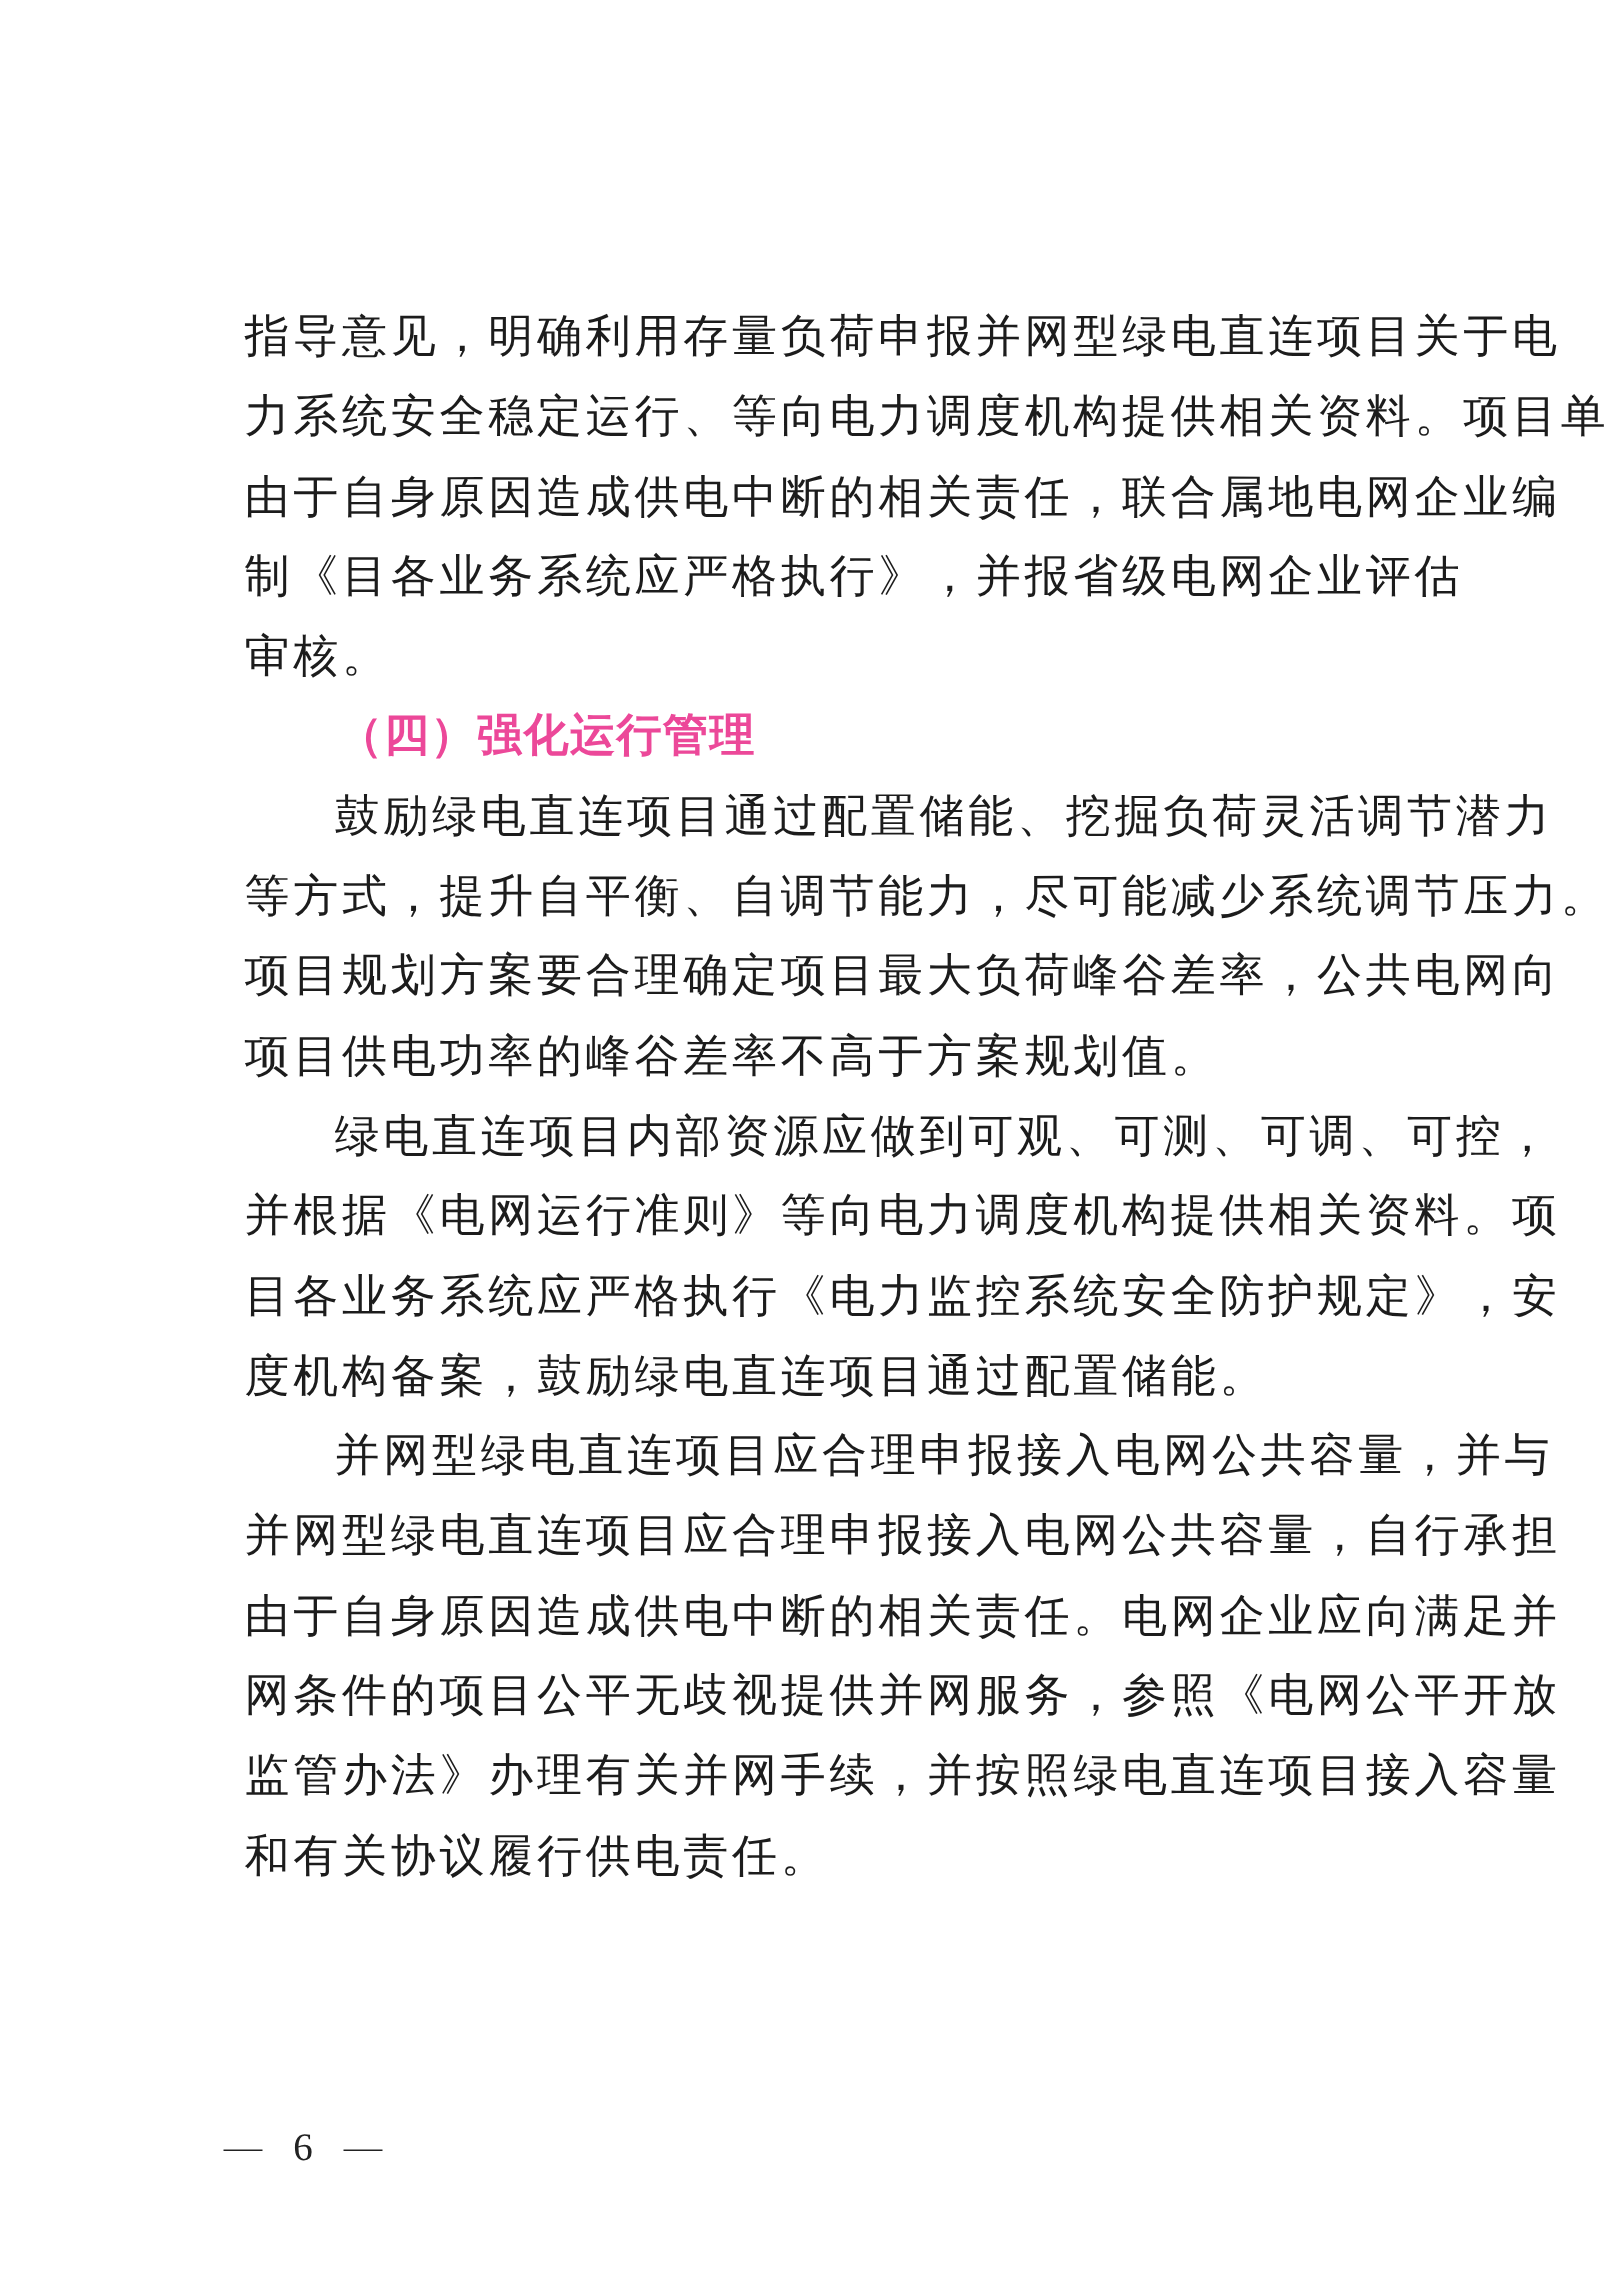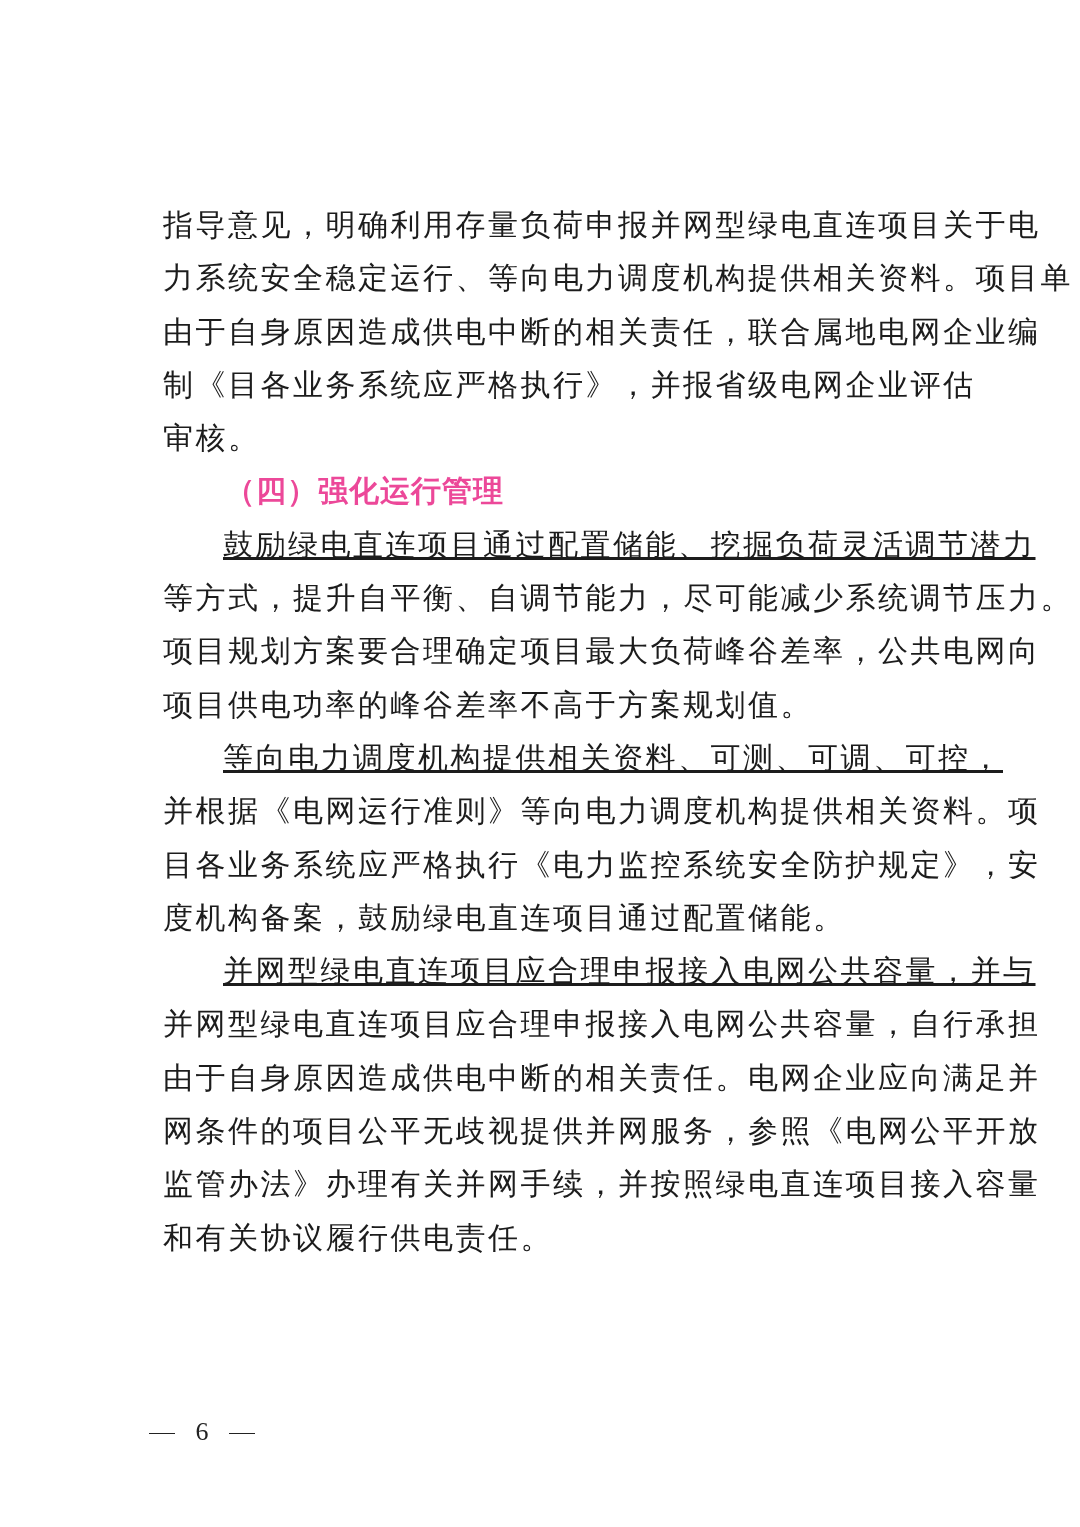--- a/index.html
+++ b/index.html
@@ -39,7 +39,6 @@
     }
     .line.indent {
       padding-left: 60px;
-      text-decoration: underline;
     }
     .line.heading {
       padding-left: 62px;

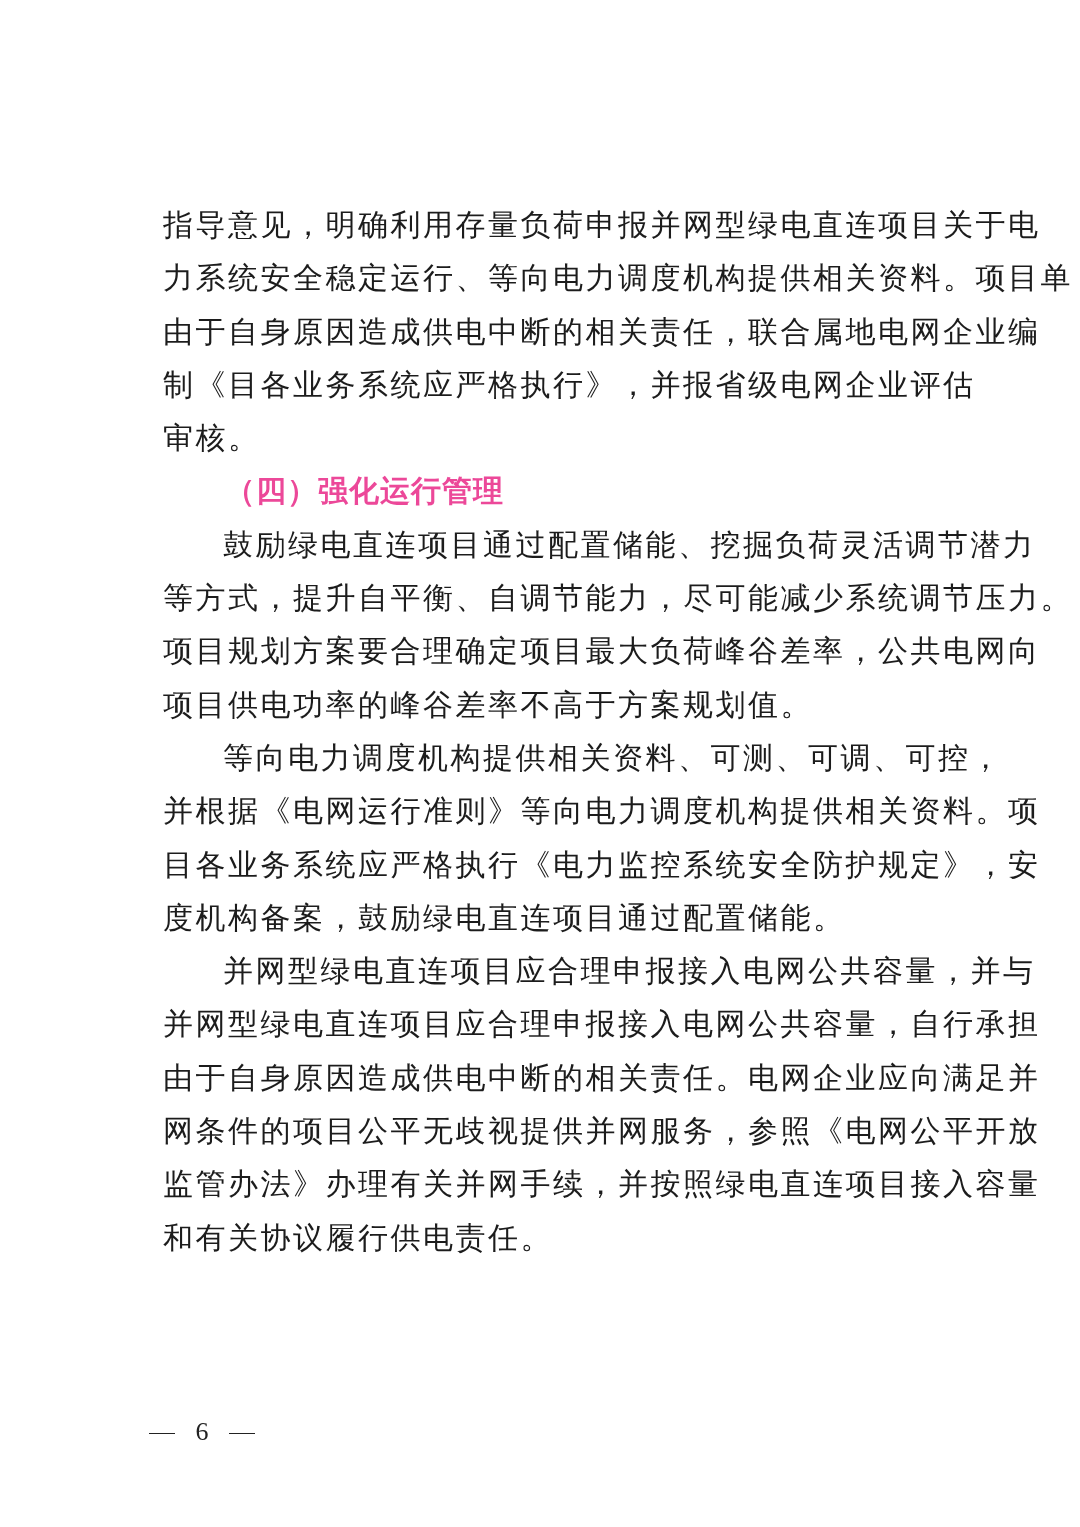--- a/index.html
+++ b/index.html
@@ -99,7 +99,7 @@
     </div>
 
     <div>
-      <div class="line indent">等向电力调度机构提供相关资料、可测、可调、可控，</div>
+      <div class="line indent">绿电直连项目内部资源应做到可观、可测、可调、可控，</div>
       <div class="line">并根据《电网运行准则》等向电力调度机构提供相关资料。项</div>
       <div class="line">目各业务系统应严格执行《电力监控系统安全防护规定》，安</div>
       <div class="line">度机构备案，鼓励绿电直连项目通过配置储能。</div>

